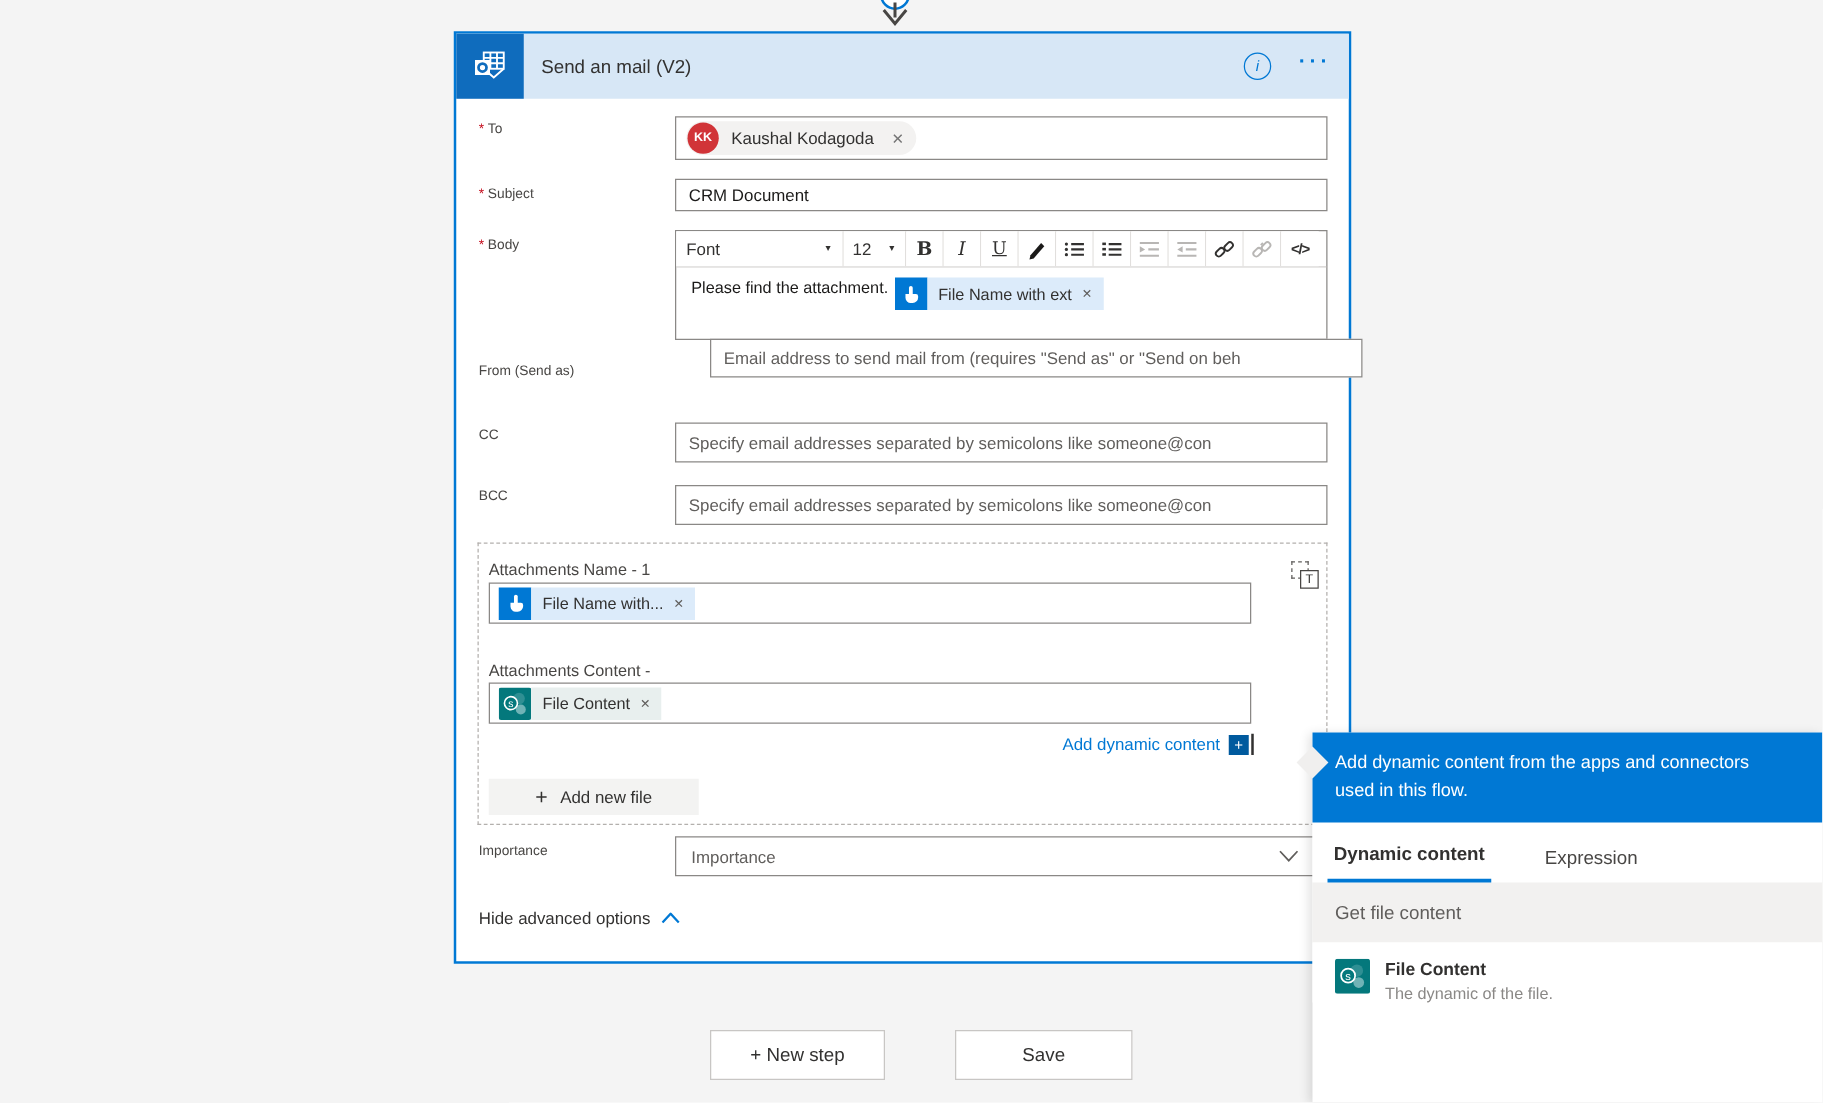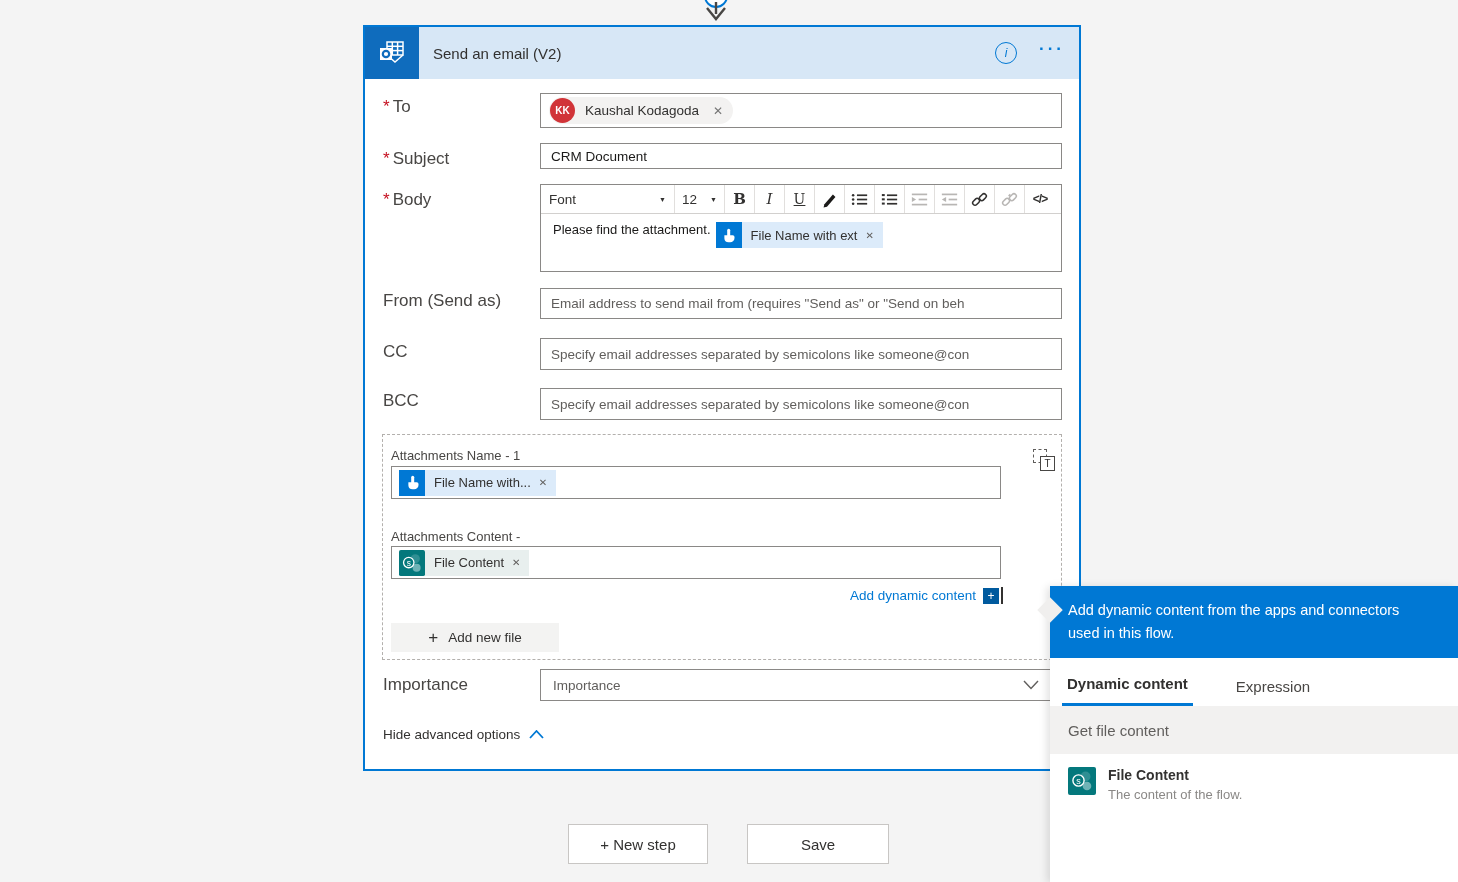--- a/index.html
+++ b/index.html
@@ -134,7 +134,7 @@
           <circle cx="9" cy="16" r="3.2" fill="none" stroke="#0f6cbd" stroke-width="2.2"></circle>
         </svg>
       </div>
-      <span class="card-title">Send an email (V2)</span>
+      <span class="card-title">Send an mail (V2)</span>
       <div class="info-btn">
           <span>i</span>
         </div>

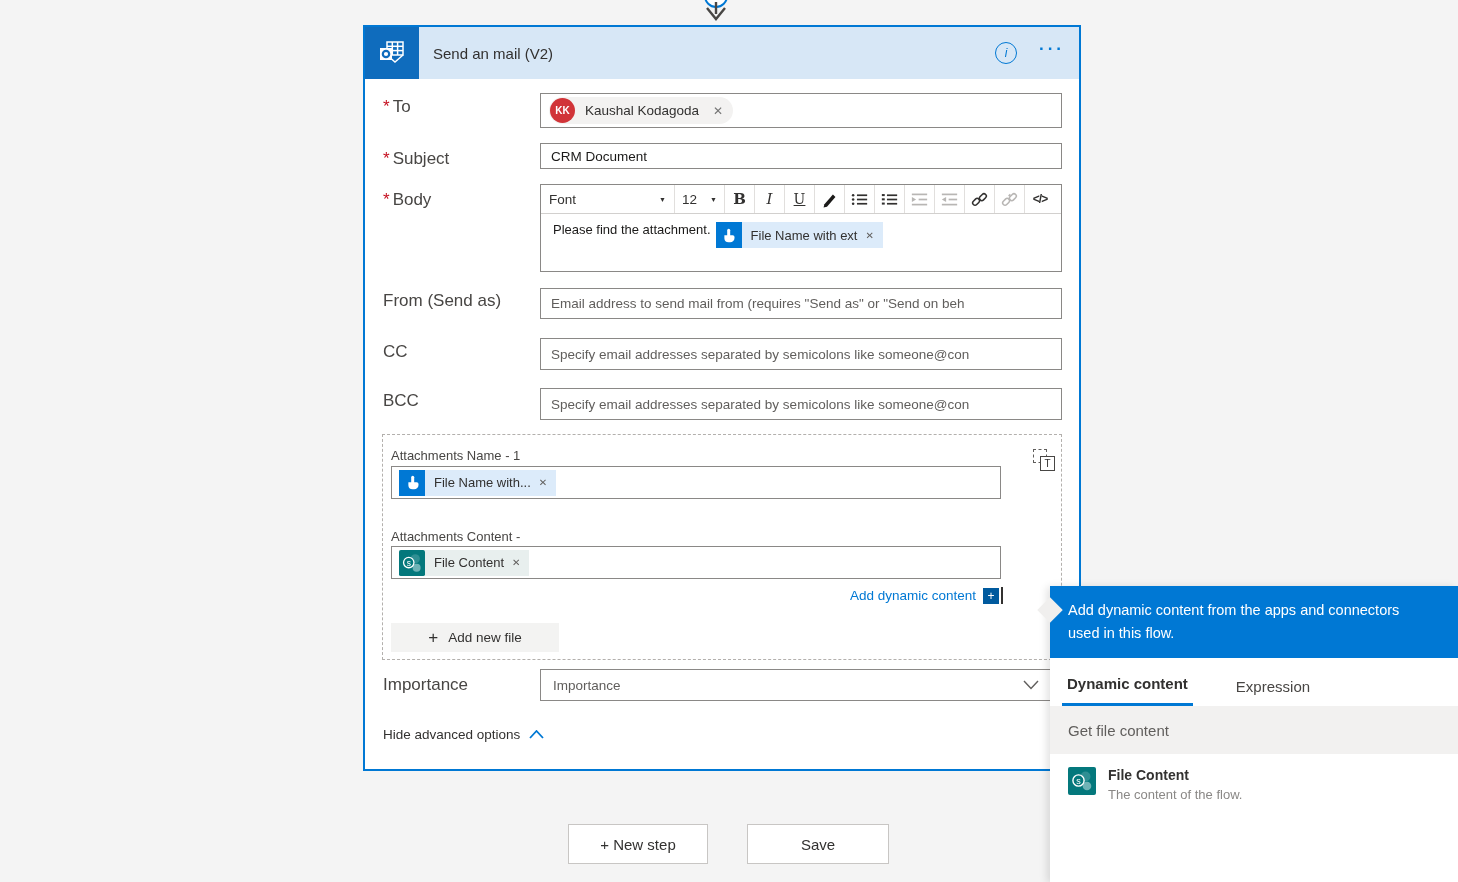--- a/index.html
+++ b/index.html
@@ -22,7 +22,7 @@
     border-radius:50%; color:#0078d4; font-size:12px; font-style:italic; display:flex; align-items:center; justify-content:center; cursor:pointer; }
   .menu-btn { position:absolute; right:14px; top:12px; color:#0078d4; font-size:17px; font-weight:bold; letter-spacing:3px; cursor:pointer; }
 
-  .lbl { position:absolute; left:18px; font-size:17px; color:#484644; }
+  .lbl { position:absolute; left:18px; font-size:11px; color:#484644; }
   .req { color:#c50f1f; margin-right:3px; }
   .inp { position:absolute; left:175px; width:522px; border:1px solid #8a8886; background:#fff;
     font-size:13.5px; color:#1b1a19; padding:0 10px; font-family:"Liberation Sans", sans-serif; }

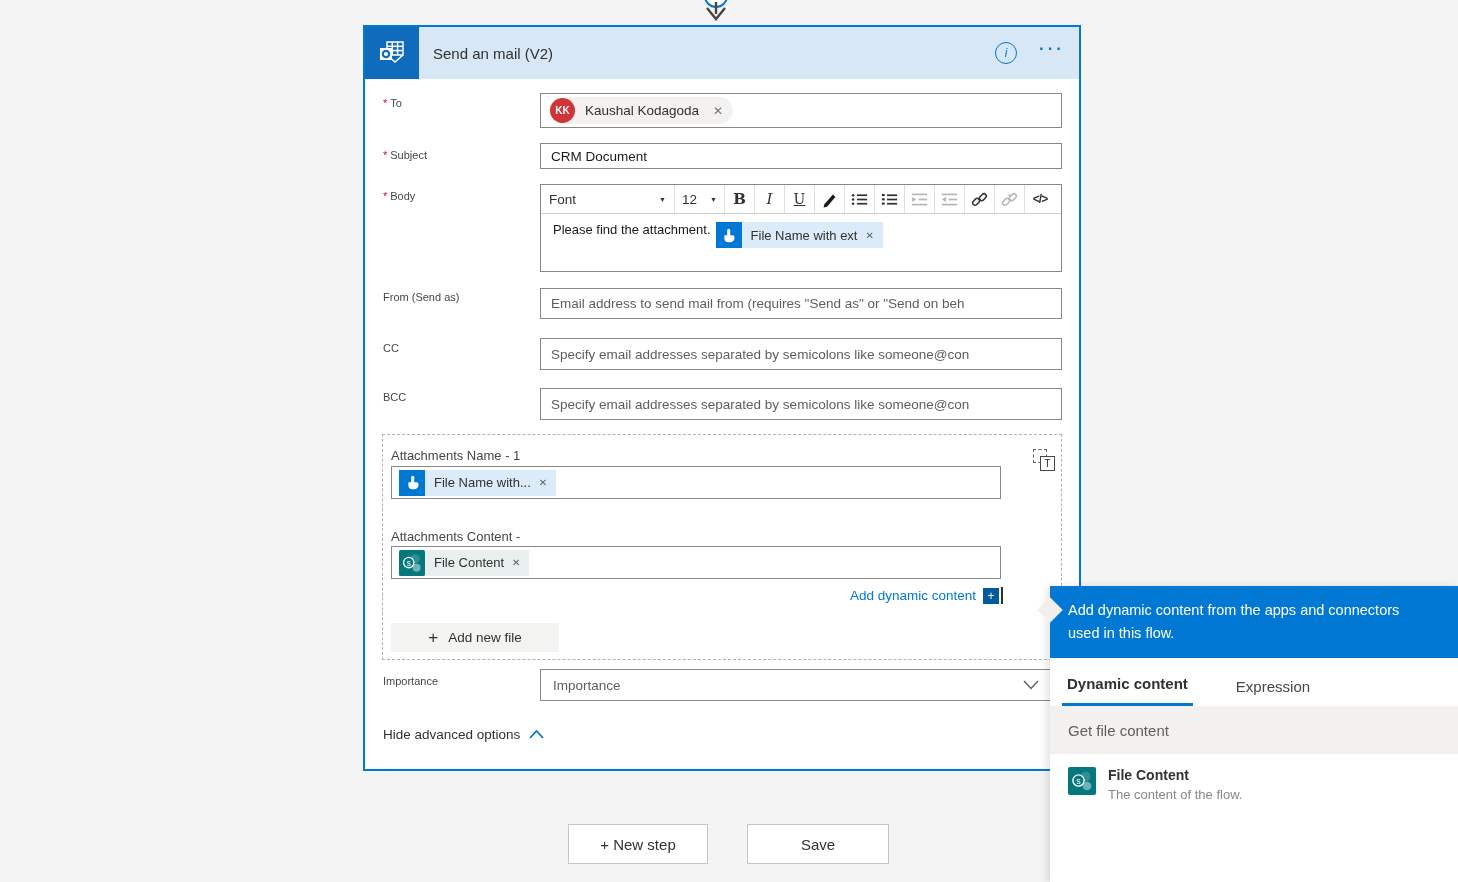--- a/index.html
+++ b/index.html
@@ -265,7 +265,7 @@
     </div>
 
     <div class="lbl" style="top:264px">From (Send as)</div>
-    <input class="inp" style="top: 261px; height: 31px;" placeholder="Email address to send mail from (requires &quot;Send as&quot; or &quot;Send on beh">
+    <input class="inp" style="top: 244px; height: 31px; margin-left: 28px;" placeholder="Email address to send mail from (requires &quot;Send as&quot; or &quot;Send on beh">
 
     <div class="lbl" style="top:315px">CC</div>
     <input class="inp" style="top: 311px; height: 32px;" placeholder="Specify email addresses separated by semicolons like someone@con">

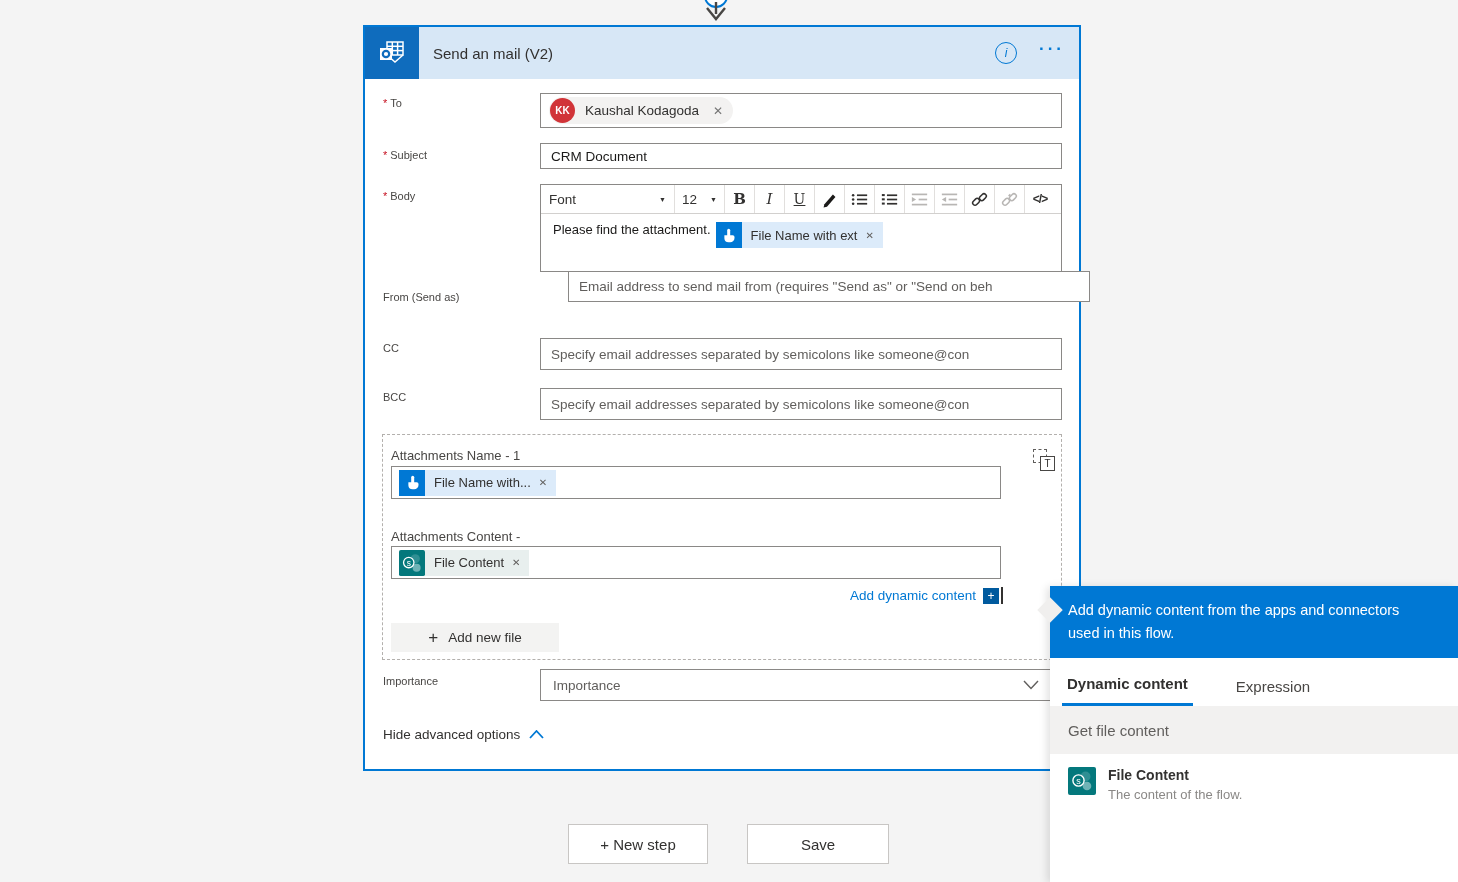--- a/index.html
+++ b/index.html
@@ -370,7 +370,7 @@
       </svg>
       <div class="dc-text">
         <div class="dc-title">File Content</div>
-        <div class="dc-desc">The content of the flow.</div>
+        <div class="dc-desc">The dynamic of the file.</div>
       </div>
     </div>
   </div>

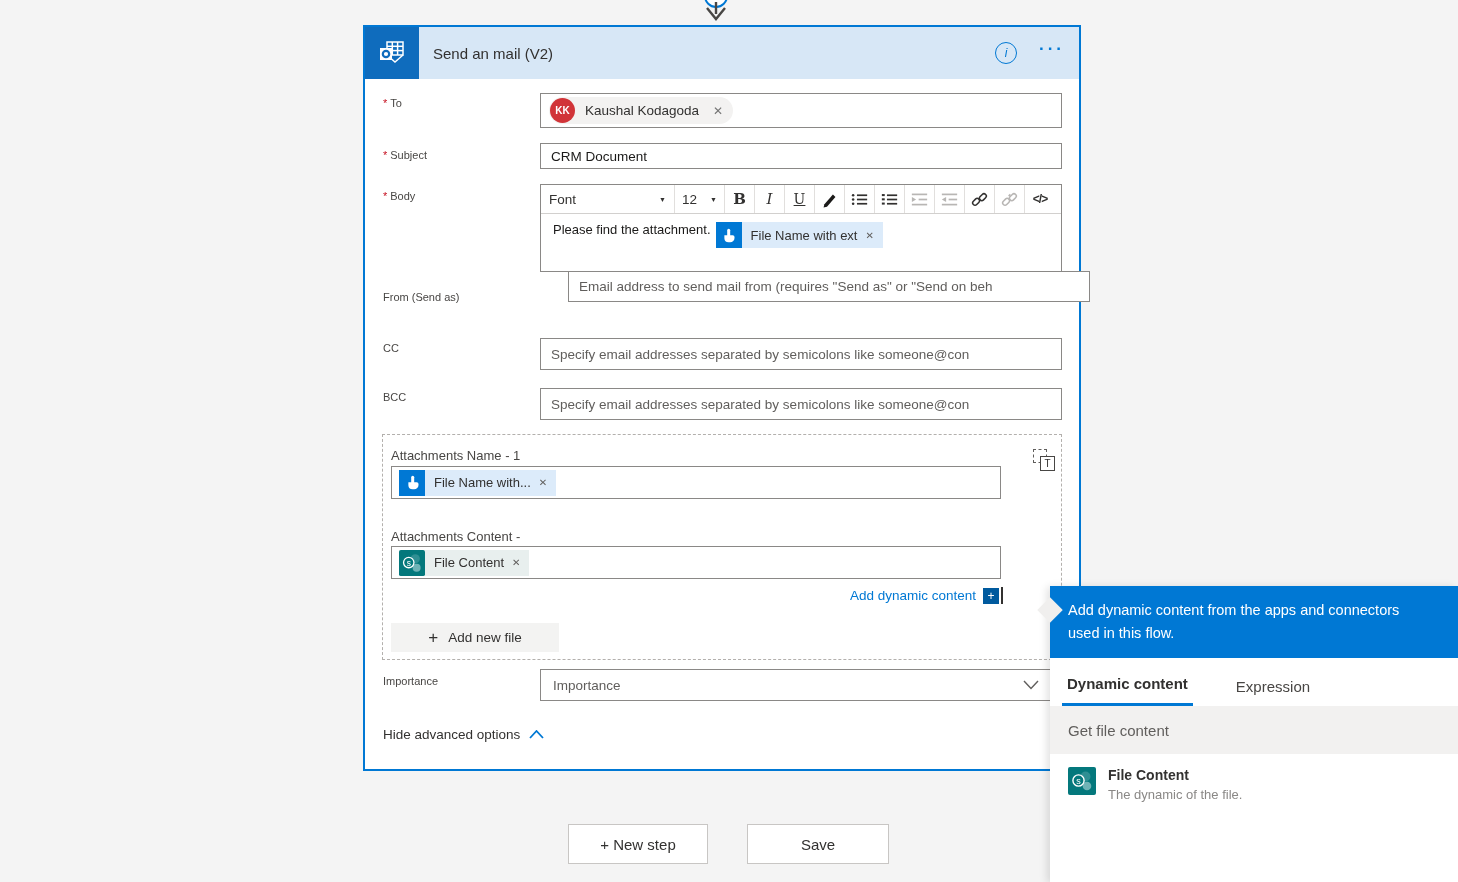--- a/index.html
+++ b/index.html
@@ -87,7 +87,7 @@
   .foot-btn { position:absolute; height:40px; background:#fff; border:1px solid #c8c6c4; font-size:15px; color:#323130;
     font-family:"Liberation Sans", sans-serif; cursor:pointer; }
   .new-step { left:568px; top:824px; width:140px; }
-  .save { left:747px; top:824px; width:142px; }
+  .save { left:764px; top:824px; width:142px; }
 
   
   .panel { position:absolute; left:1050px; top:586px; width:408px; height:296px; background:#fff; box-shadow:-3px 1px 8px rgba(0,0,0,0.12); }

